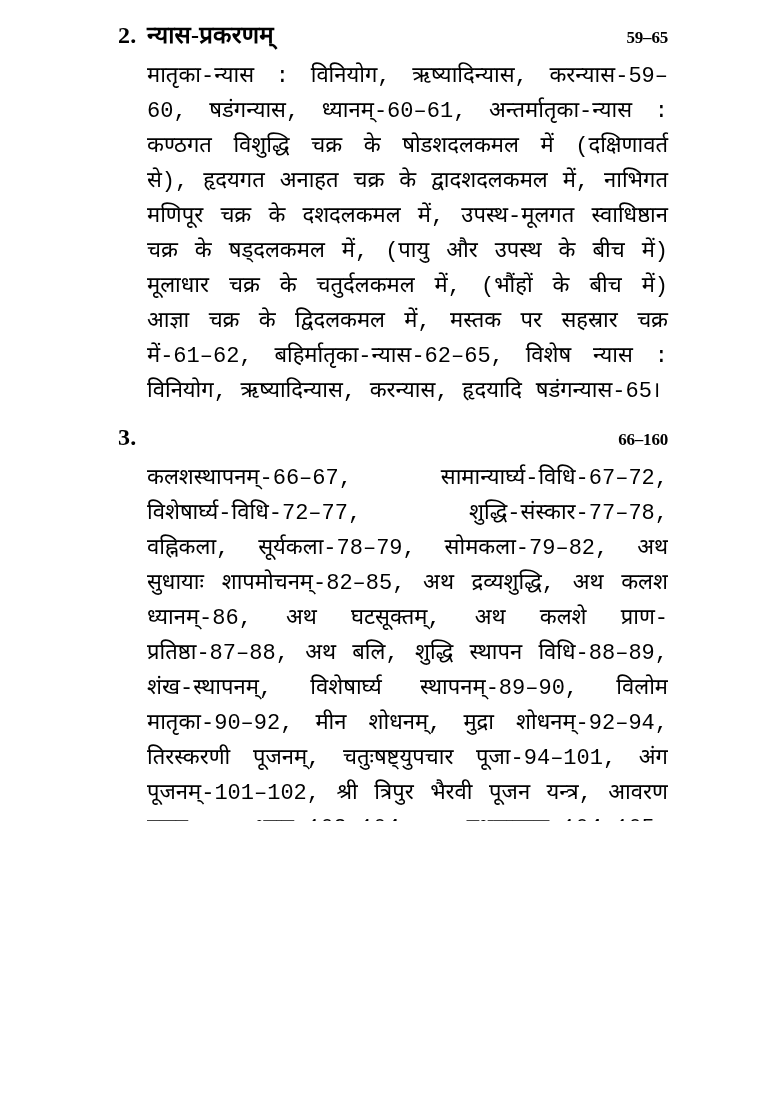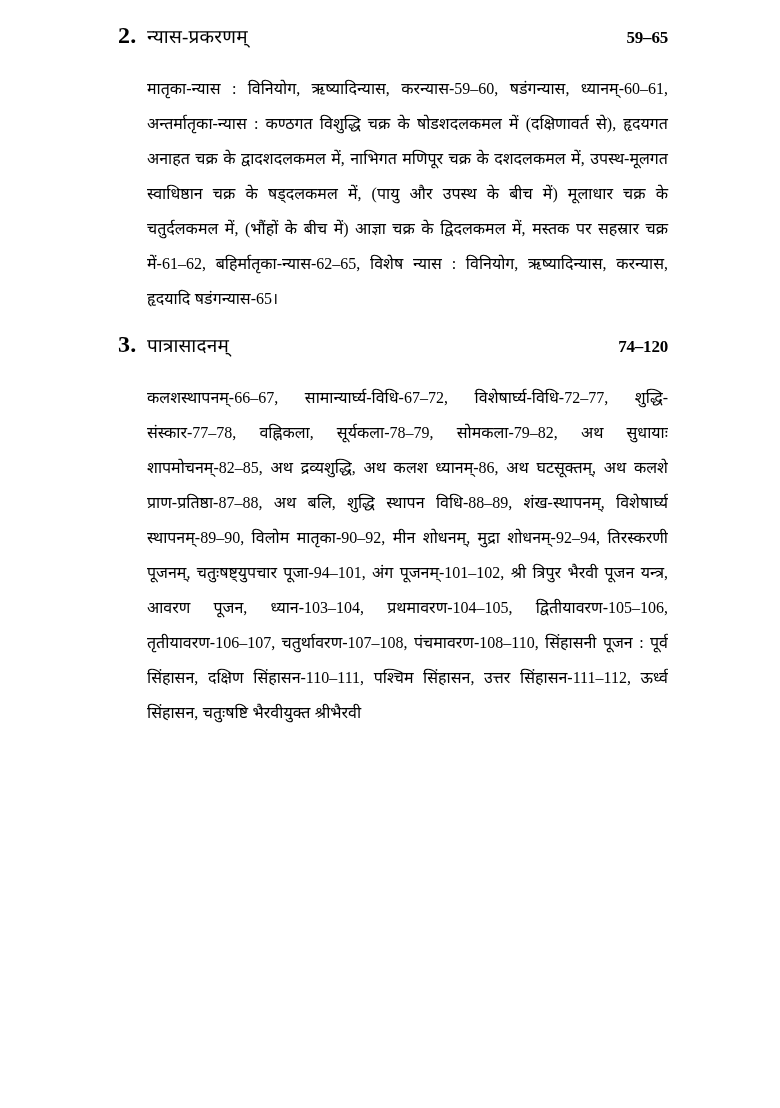--- a/index.html
+++ b/index.html
@@ -48,8 +48,8 @@
     font-size: 24px;
   }
   .heading-title {
-    font-weight: normal;
-    font-size: 19px;
+    font-weight: bold;
+    font-size: 24px;
   }
   .heading-pages {
     font-weight: bold;

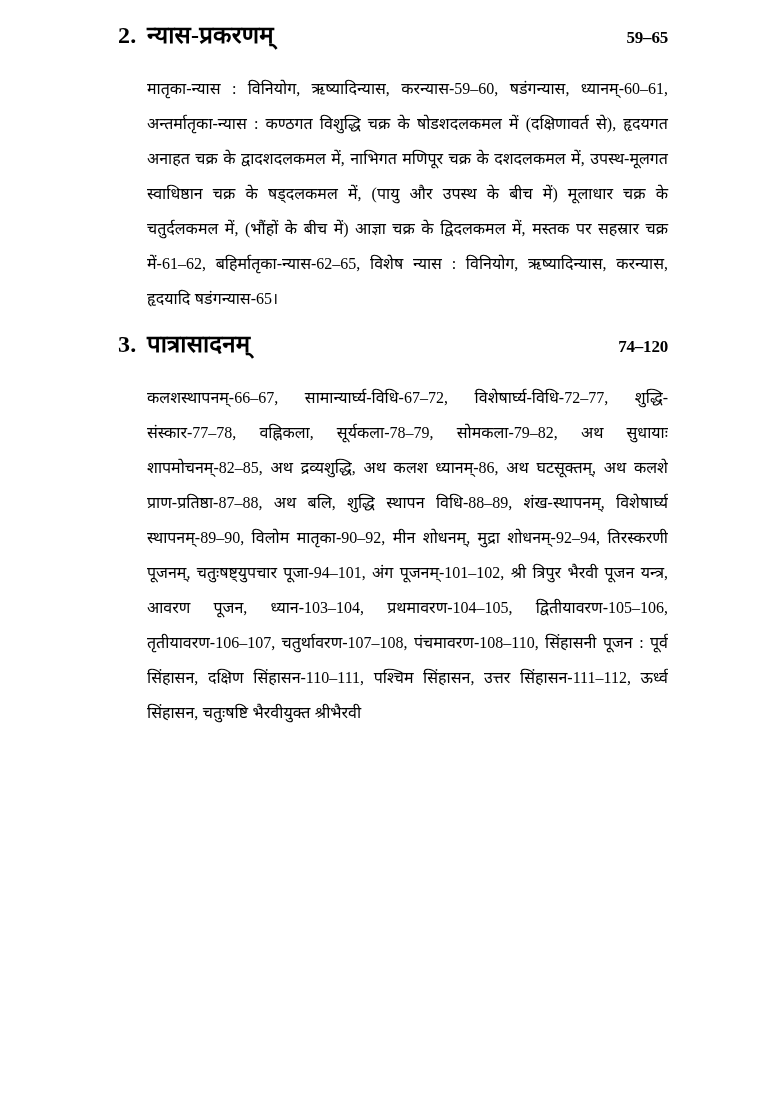--- a/index.html
+++ b/index.html
@@ -59,10 +59,10 @@
 
   
   .section-body {
-    margin: 16px 0 0 0;
+    margin: 4px 0 0 0;
     padding-left: 29px;
-    font-family: Liberation Serif, serif;
-    font-size: 16px;
+    font-family: Liberation Mono, monospace;
+    font-size: 22px;
     line-height: 35px;
     text-align: justify;
     text-justify: inter-word;

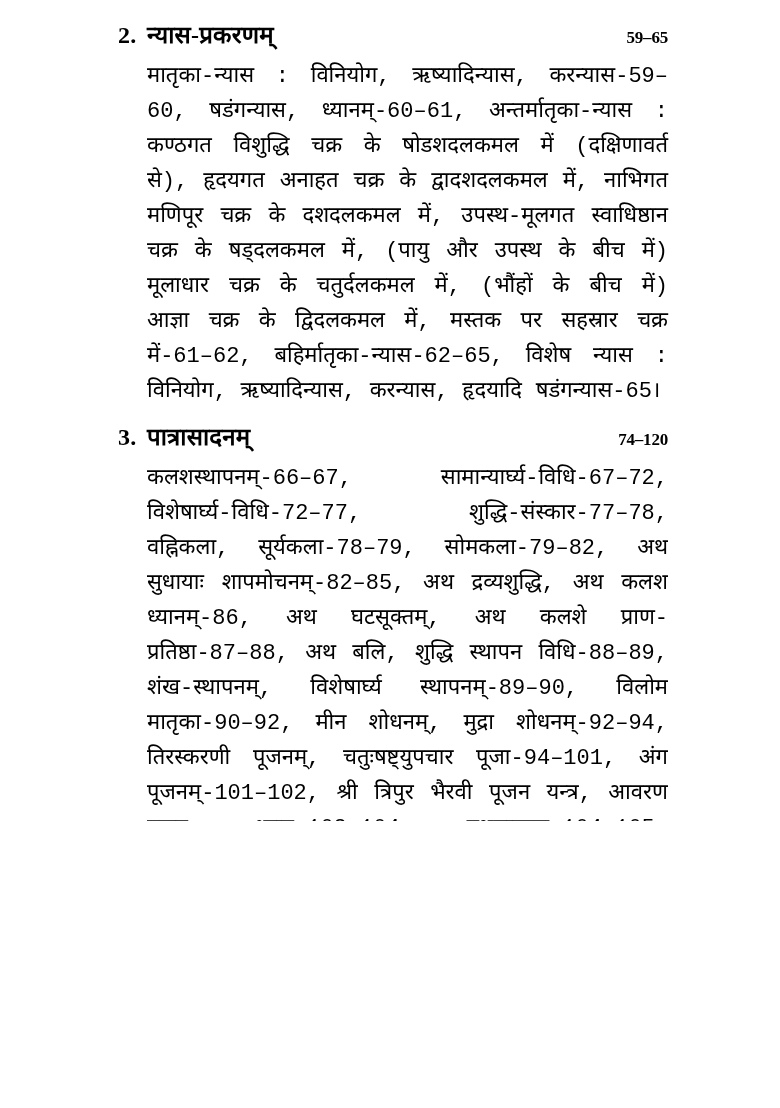--- a/index.html
+++ b/index.html
@@ -101,7 +101,6 @@
     <div class="section-heading">
       <span class="heading-left">
         <span class="heading-num">3.</span>
-        <span class="heading-title">पात्रासादनम्</span>
       </span>
       <span class="heading-pages">74–120</span>
     </div>

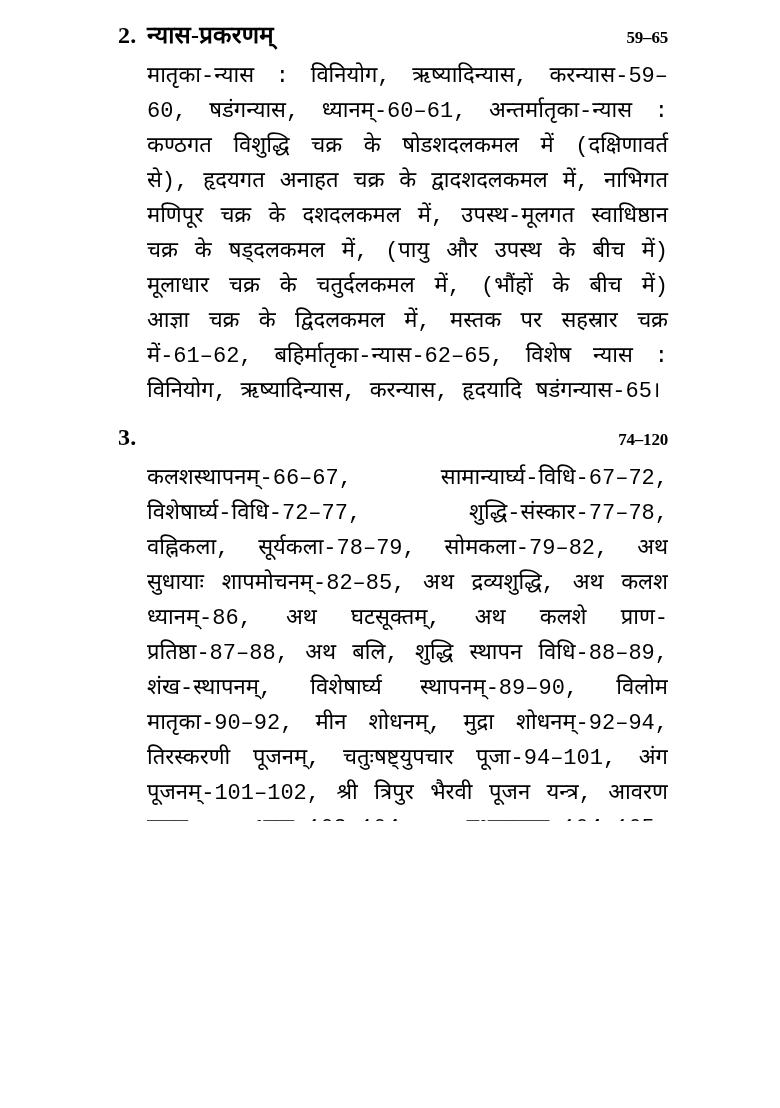--- a/index.html
+++ b/index.html
@@ -102,7 +102,7 @@
       <span class="heading-left">
         <span class="heading-num">3.</span>
       </span>
-      <span class="heading-pages">74–120</span>
+      <span class="heading-pages">66–160</span>
     </div>
 
     <p class="section-body last">कलशस्थापनम्-66–67, सामान्यार्घ्य-विधि-67–72, विशेषार्घ्य-विधि-72–77, शुद्धि-संस्कार-77–78, वह्निकला, सूर्यकला-78–79, सोमकला-79–82, अथ सुधायाः शापमोचनम्-82–85, अथ द्रव्यशुद्धि, अथ कलश ध्यानम्-86, अथ घटसूक्तम्, अथ कलशे प्राण-प्रतिष्ठा-87–88, अथ बलि, शुद्धि स्थापन विधि-88–89, शंख-स्थापनम्, विशेषार्घ्य स्थापनम्-89–90, विलोम मातृका-90–92, मीन शोधनम्, मुद्रा शोधनम्-92–94, तिरस्करणी पूजनम्, चतुःषष्ट्युपचार पूजा-94–101, अंग पूजनम्-101–102, श्री त्रिपुर भैरवी पूजन यन्त्र, आवरण पूजन, ध्यान-103–104, प्रथमावरण-104–105, द्वितीयावरण-105–106, तृतीयावरण-106–107, चतुर्थावरण-107–108, पंचमावरण-108–110, सिंहासनी पूजन : पूर्व सिंहासन, दक्षिण सिंहासन-110–111, पश्चिम सिंहासन, उत्तर सिंहासन-111–112, ऊर्ध्व सिंहासन, चतुःषष्टि भैरवीयुक्त श्रीभैरवी</p>

